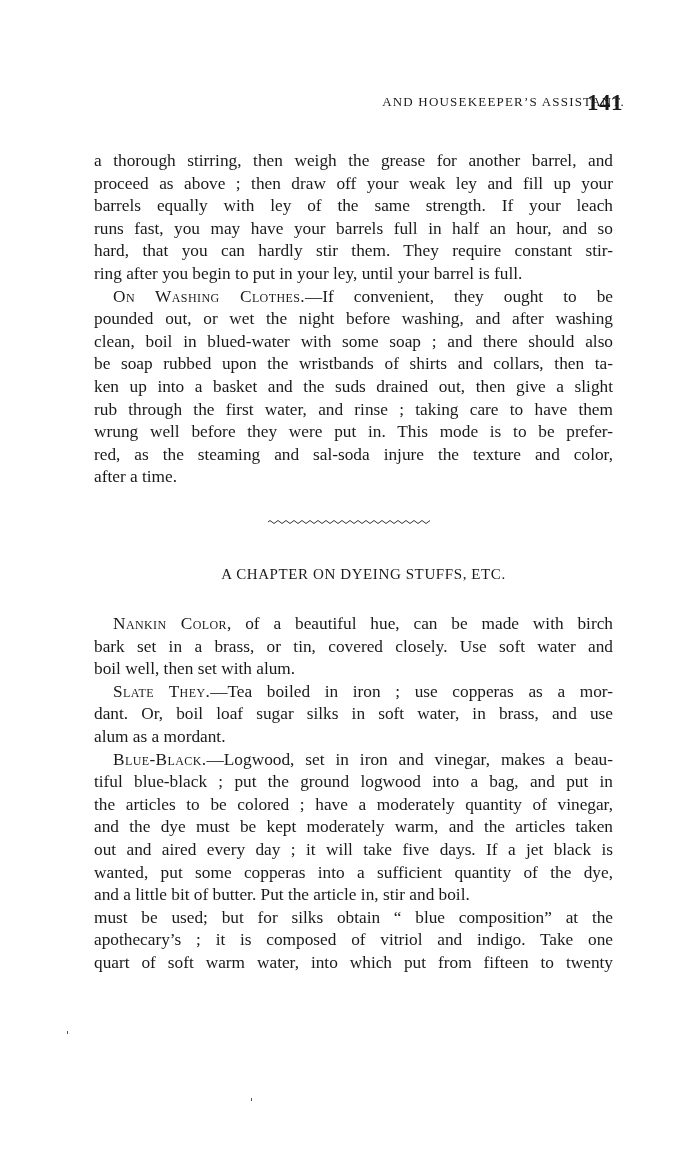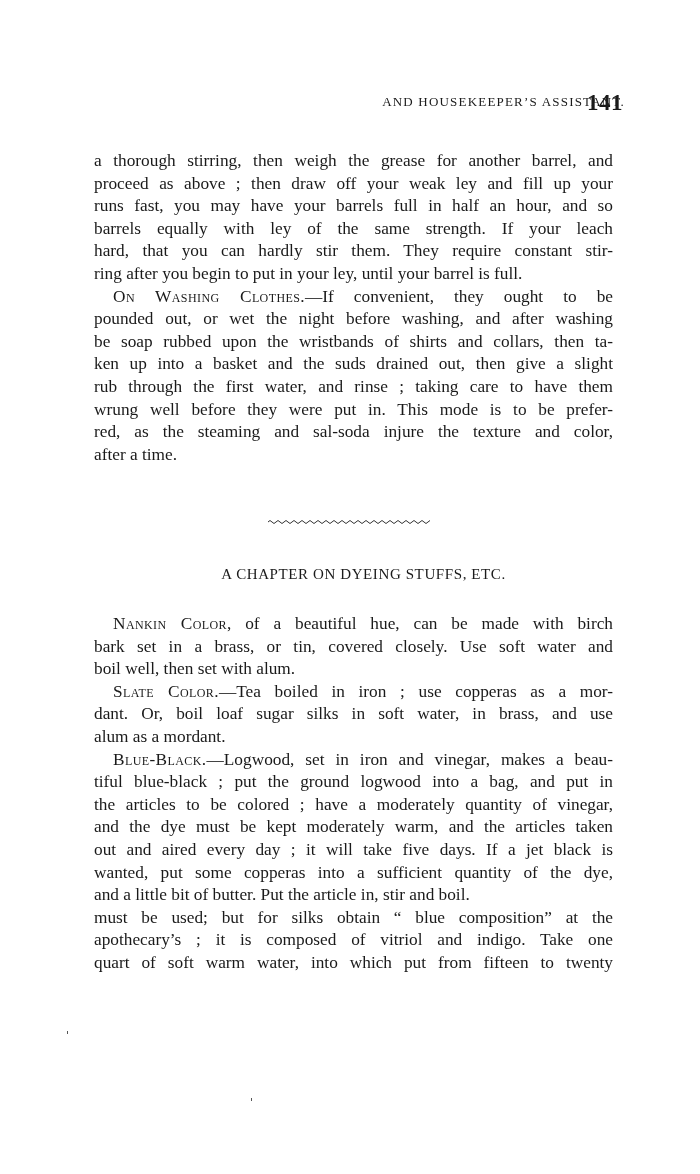--- a/index.html
+++ b/index.html
@@ -35,8 +35,8 @@
     <p class="para">
       <span class="line">a thorough stirring, then weigh the grease for another barrel, and</span>
       <span class="line">proceed as above ; then draw off your weak ley and fill up your</span>
+      <span class="line">barrels equally with ley of the same strength. If your leach</span>
       <span class="line">runs fast, you may have your barrels full in half an hour, and so</span>
-      <span class="line">barrels equally with ley of the same strength. If your leach</span>
       <span class="line">hard, that you can hardly stir them. They require constant stir-</span>
       <span class="line last">ring after you begin to put in your ley, until your barrel is full.</span>
     </p>

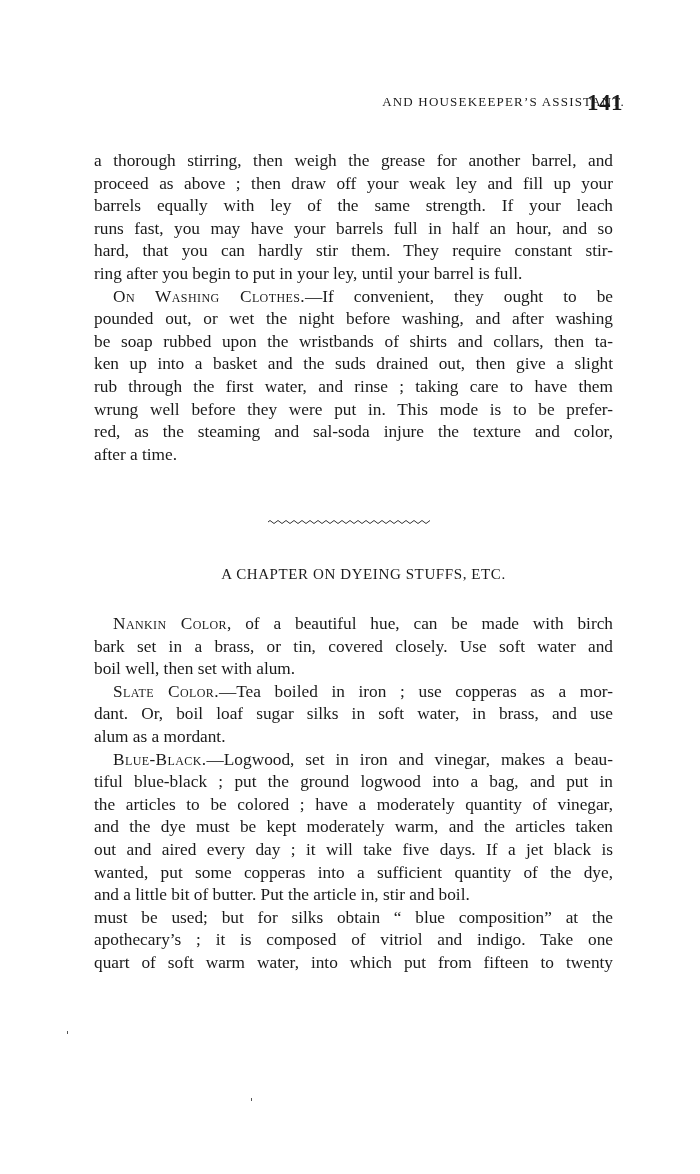--- a/index.html
+++ b/index.html
@@ -46,6 +46,7 @@
     <p class="para">
       <span class="line indent"><span class="sc">On Washing Clothes.</span><span>—If convenient, they ought to be</span></span>
       <span class="line">pounded out, or wet the night before washing, and after washing</span>
+      <span class="line">clean, boil in blued-water with some soap ; and there should also</span>
       <span class="line">be soap rubbed upon the wristbands of shirts and collars, then ta-</span>
       <span class="line">ken up into a basket and the suds drained out, then give a slight</span>
       <span class="line">rub through the first water, and rinse ; taking care to have them</span>

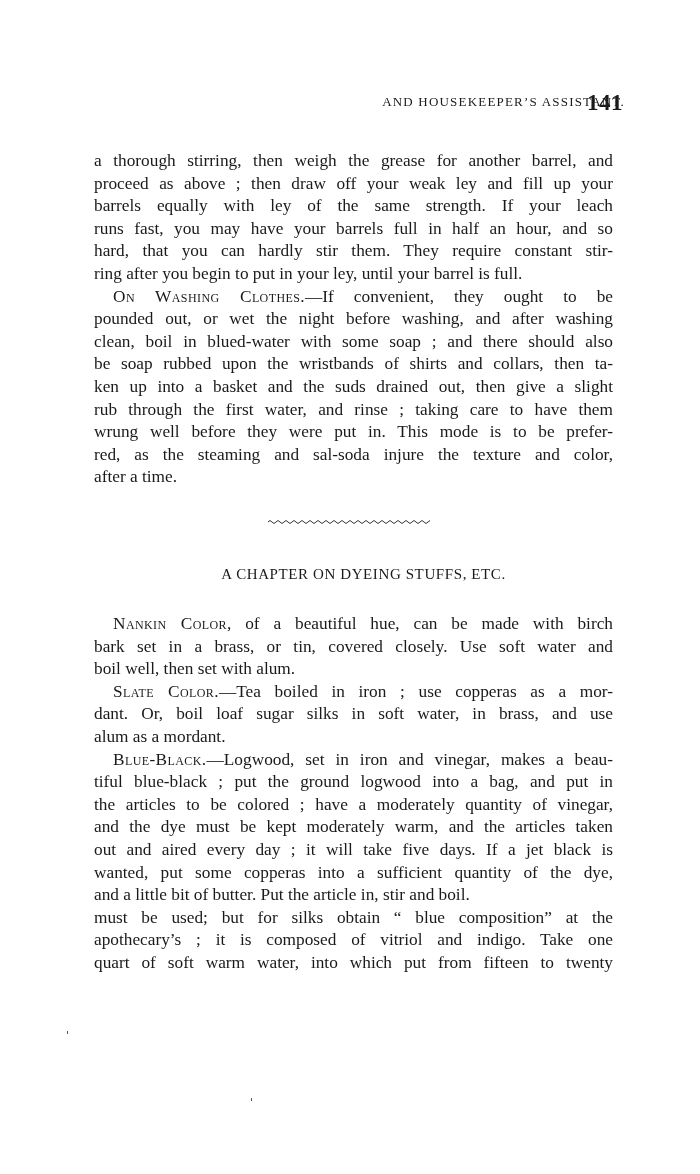--- a/index.html
+++ b/index.html
@@ -72,7 +72,7 @@
 
   <div class="body-block" style="top:668.8px;">
     <p class="para">
-      <span class="line indent"><span class="sc">Slate Color.</span><span>—Tea boiled in iron ; use copperas as a mor-</span></span>
+      <span class="line indent"><span class="sc">Slate They.</span><span>—Tea boiled in iron ; use copperas as a mor-</span></span>
       <span class="line">dant. Or, boil loaf sugar silks in soft water, in brass, and use</span>
       <span class="line last">alum as a mordant.</span>
     </p>

